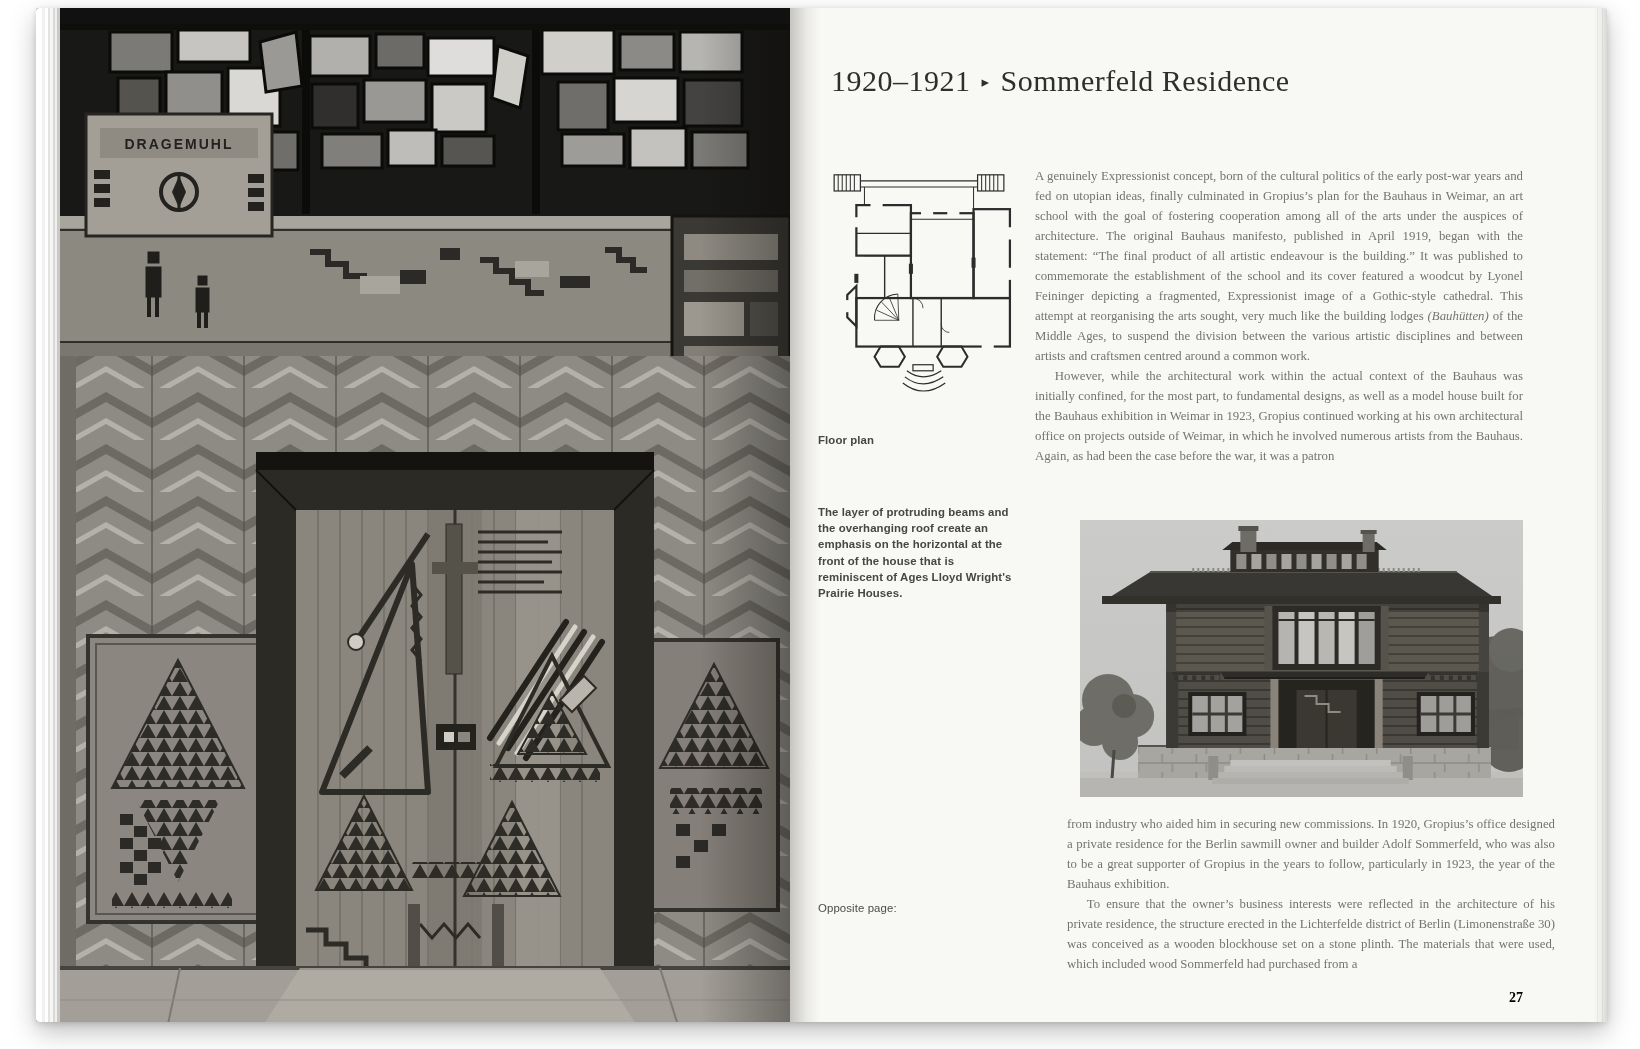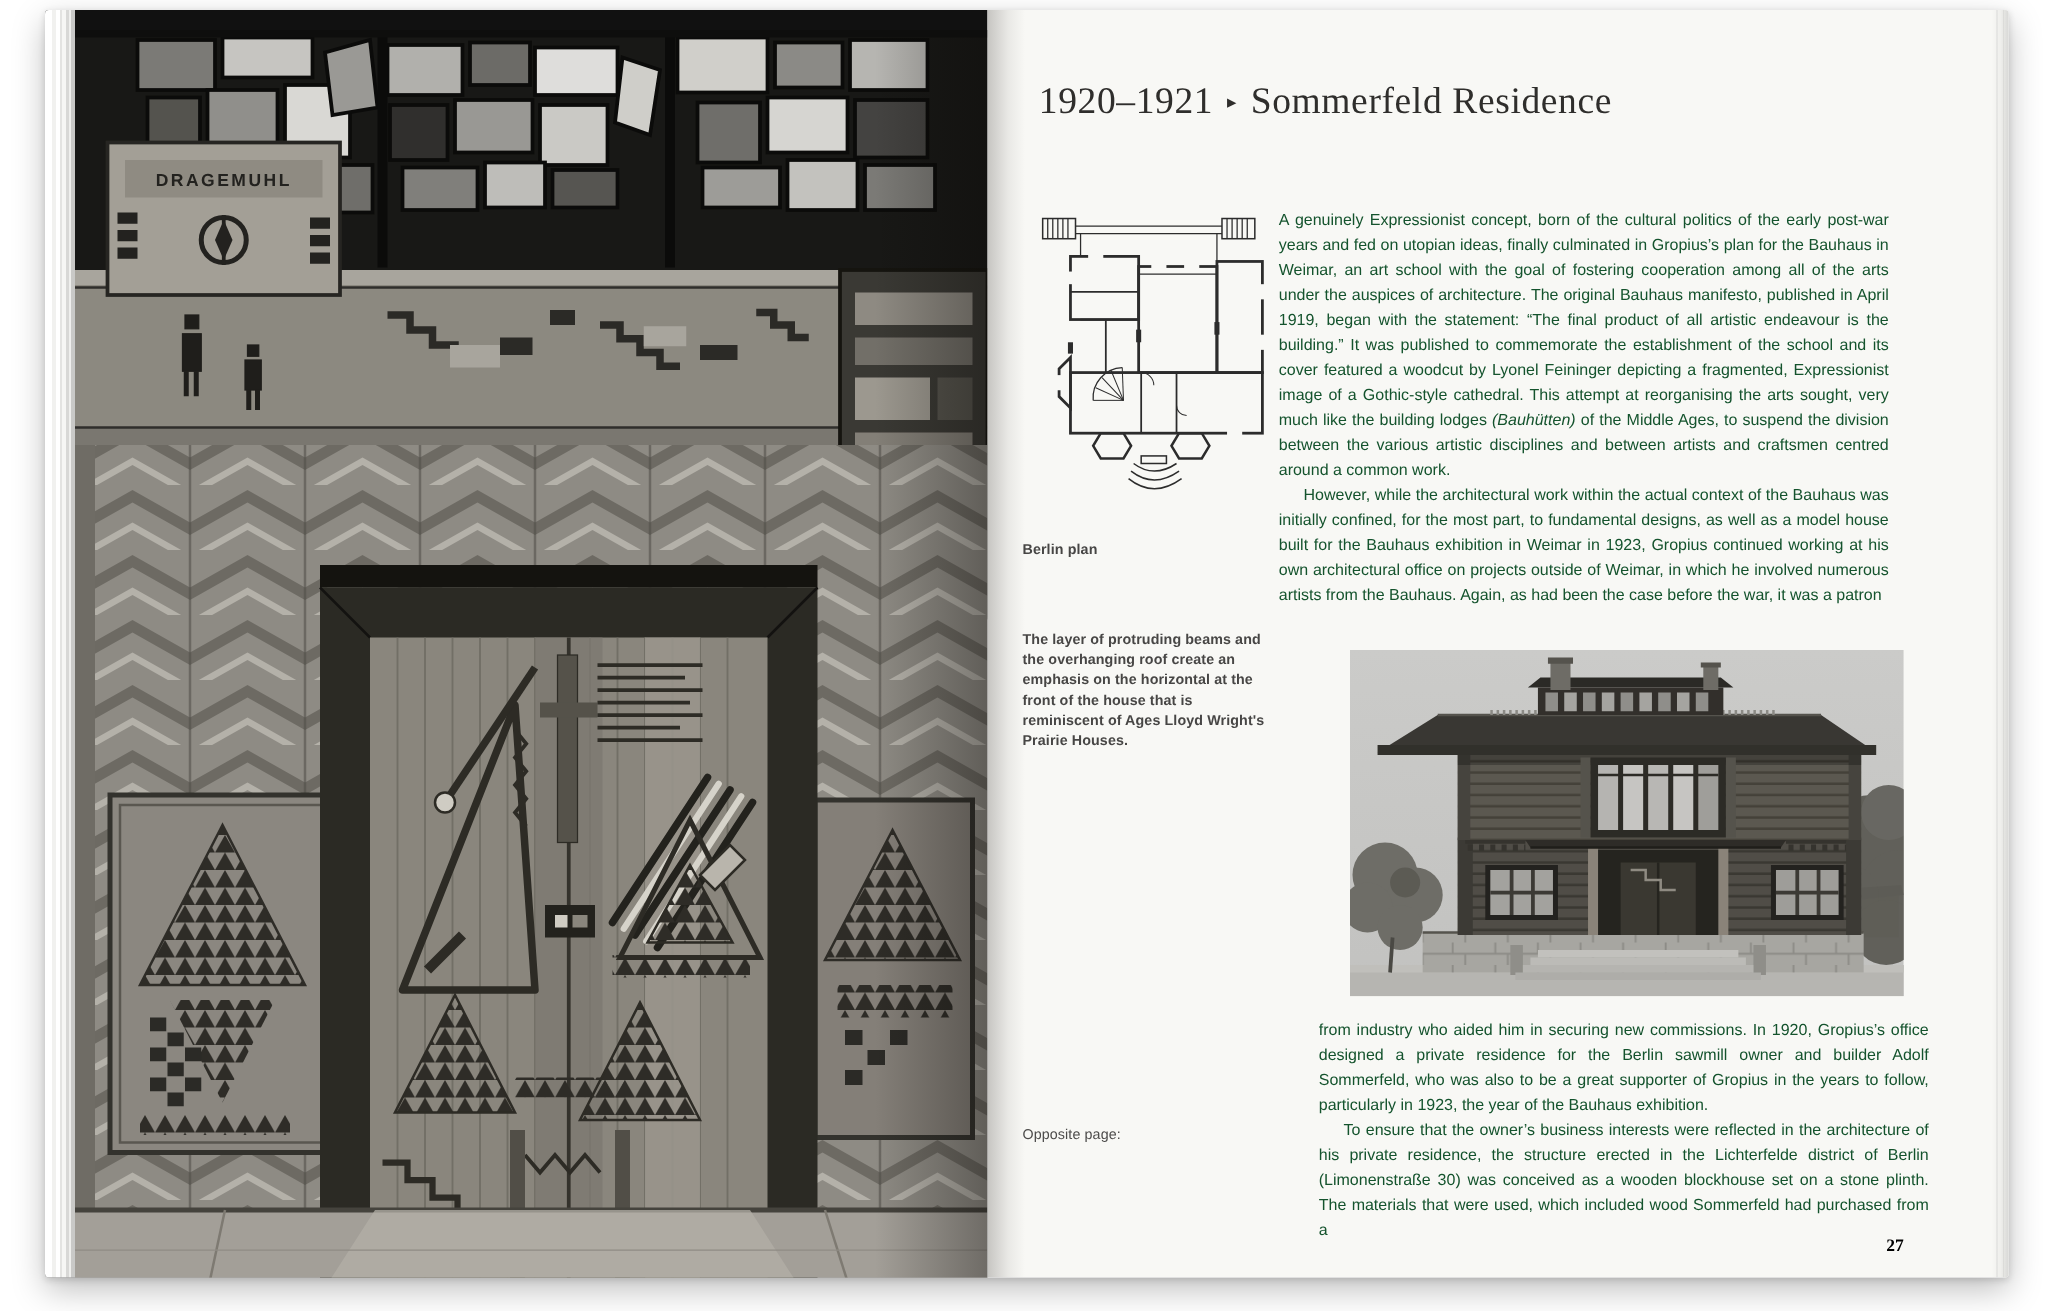--- a/index.html
+++ b/index.html
@@ -33,8 +33,8 @@
   .cap-front{top:496px;}
   .cap-opposite{top:892px;}
   .cap-label{font-weight:400;color:#4c4b4a;margin-bottom:1px;}
-  .bodytext{position:absolute;left:233px;width:488px;font-size:12.8px;line-height:20px;
-    color:#14532d;text-align:justify;}
+  .bodytext{position:absolute;left:245px;width:488px;font-size:12.8px;line-height:20px;
+    color:#737373;text-align:justify;font-family:Liberation Serif, serif;}
   .bt1{top:158px;}
   .bt2{top:806px;margin-left:32px;}
   .body-p{margin:0;}

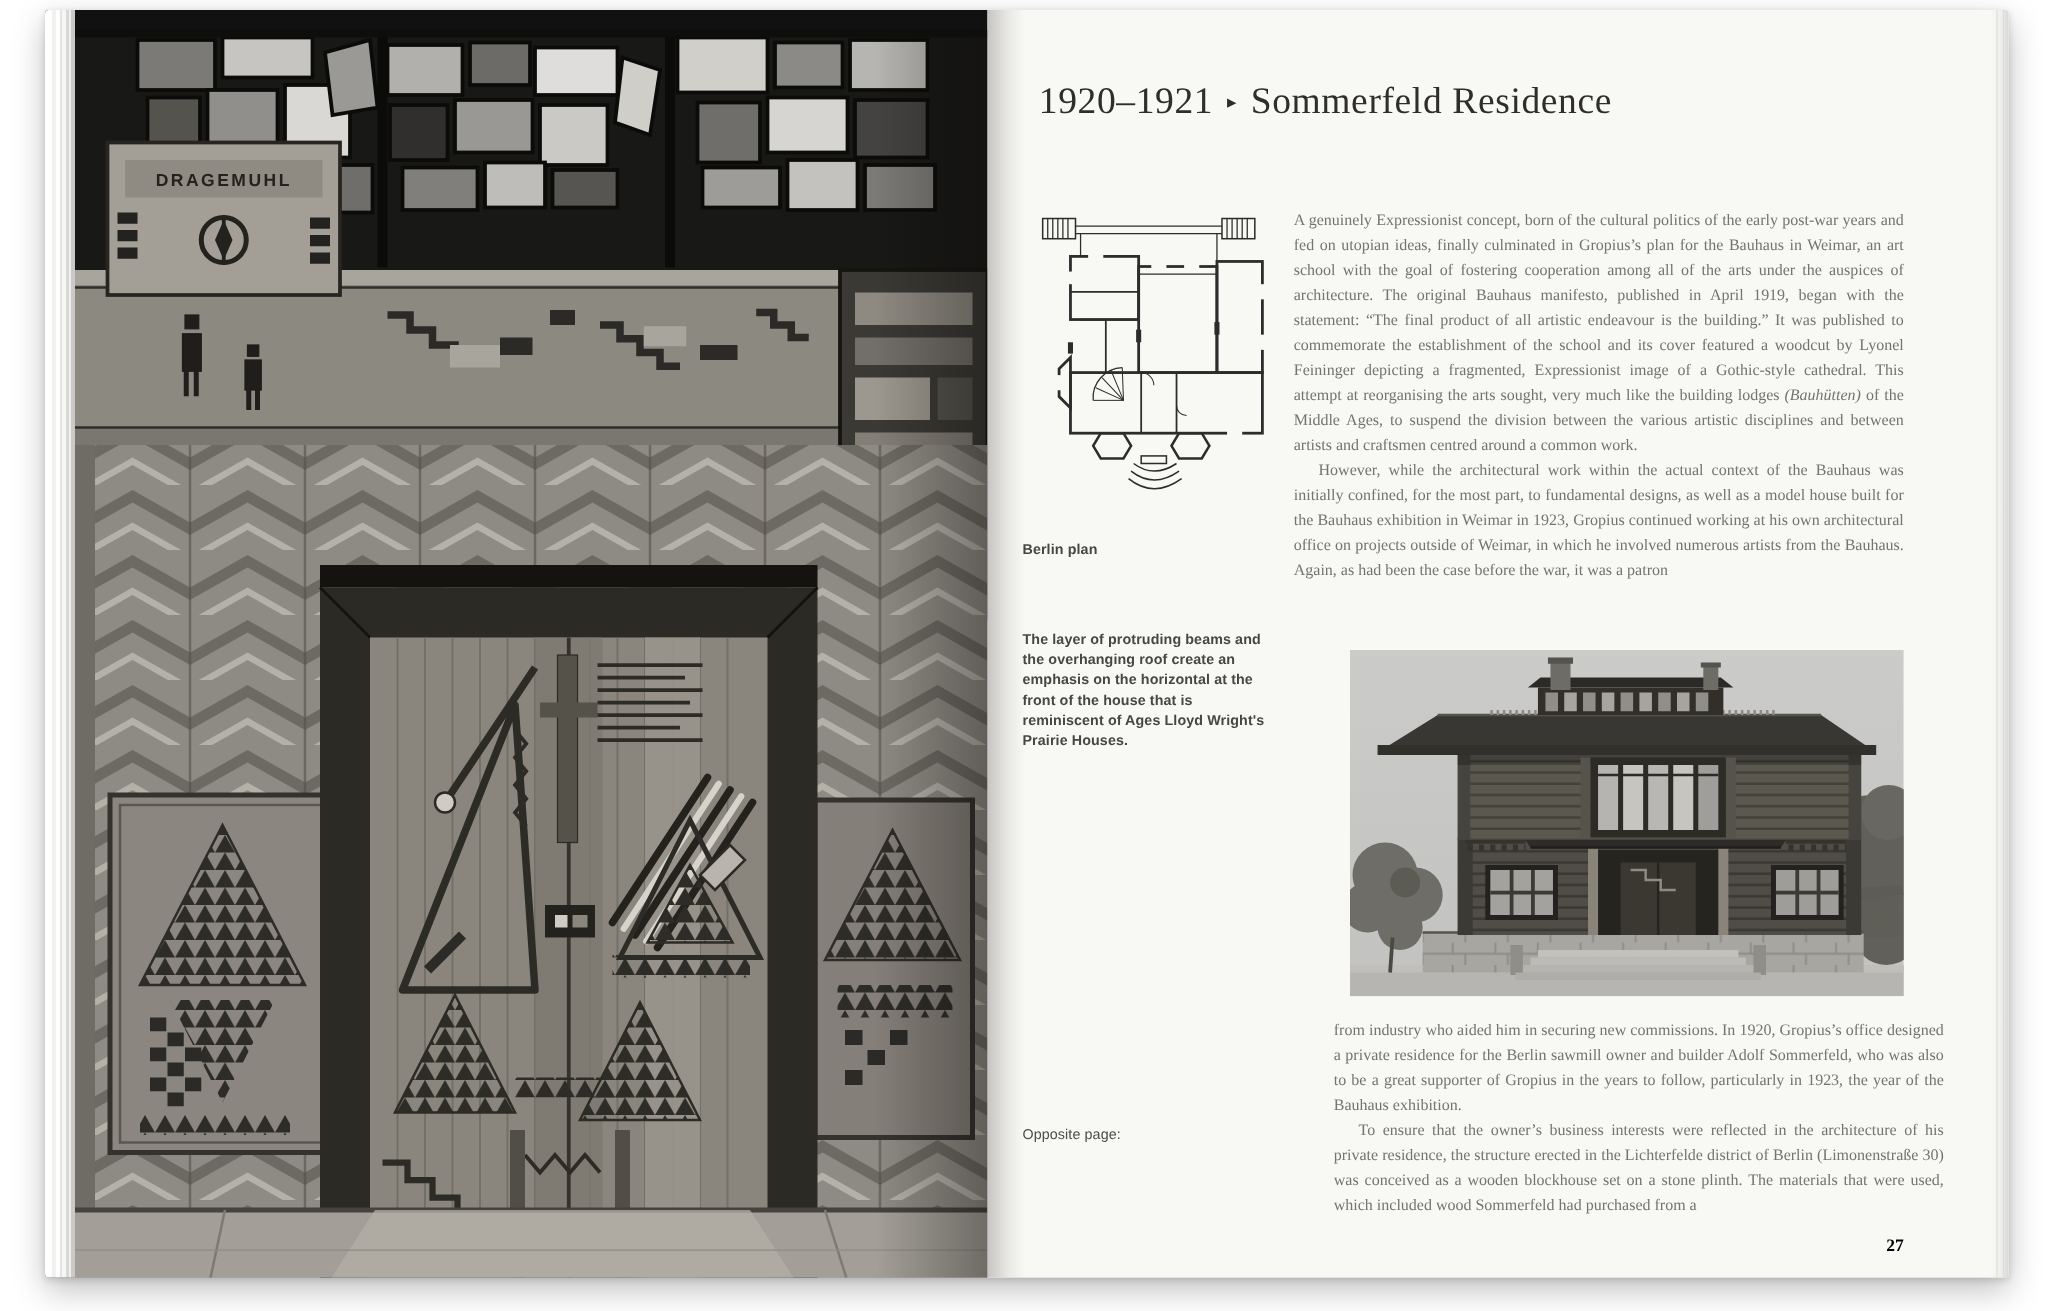--- a/index.html
+++ b/index.html
@@ -356,7 +356,7 @@
         </svg>
       </figure>
 
-      <div class="cap cap-floorplan">Berlin plan</div>
+      <div class="cap cap-floorplan">Floor plan</div>
       <div class="cap cap-front">The layer of protruding beams and the overhanging roof create an emphasis on the horizontal at the front of the house that is reminiscent of Ages Lloyd Wright's Prairie Houses.</div>
       <div class="cap cap-opposite">
         <div class="cap-label">Opposite page:</div>

